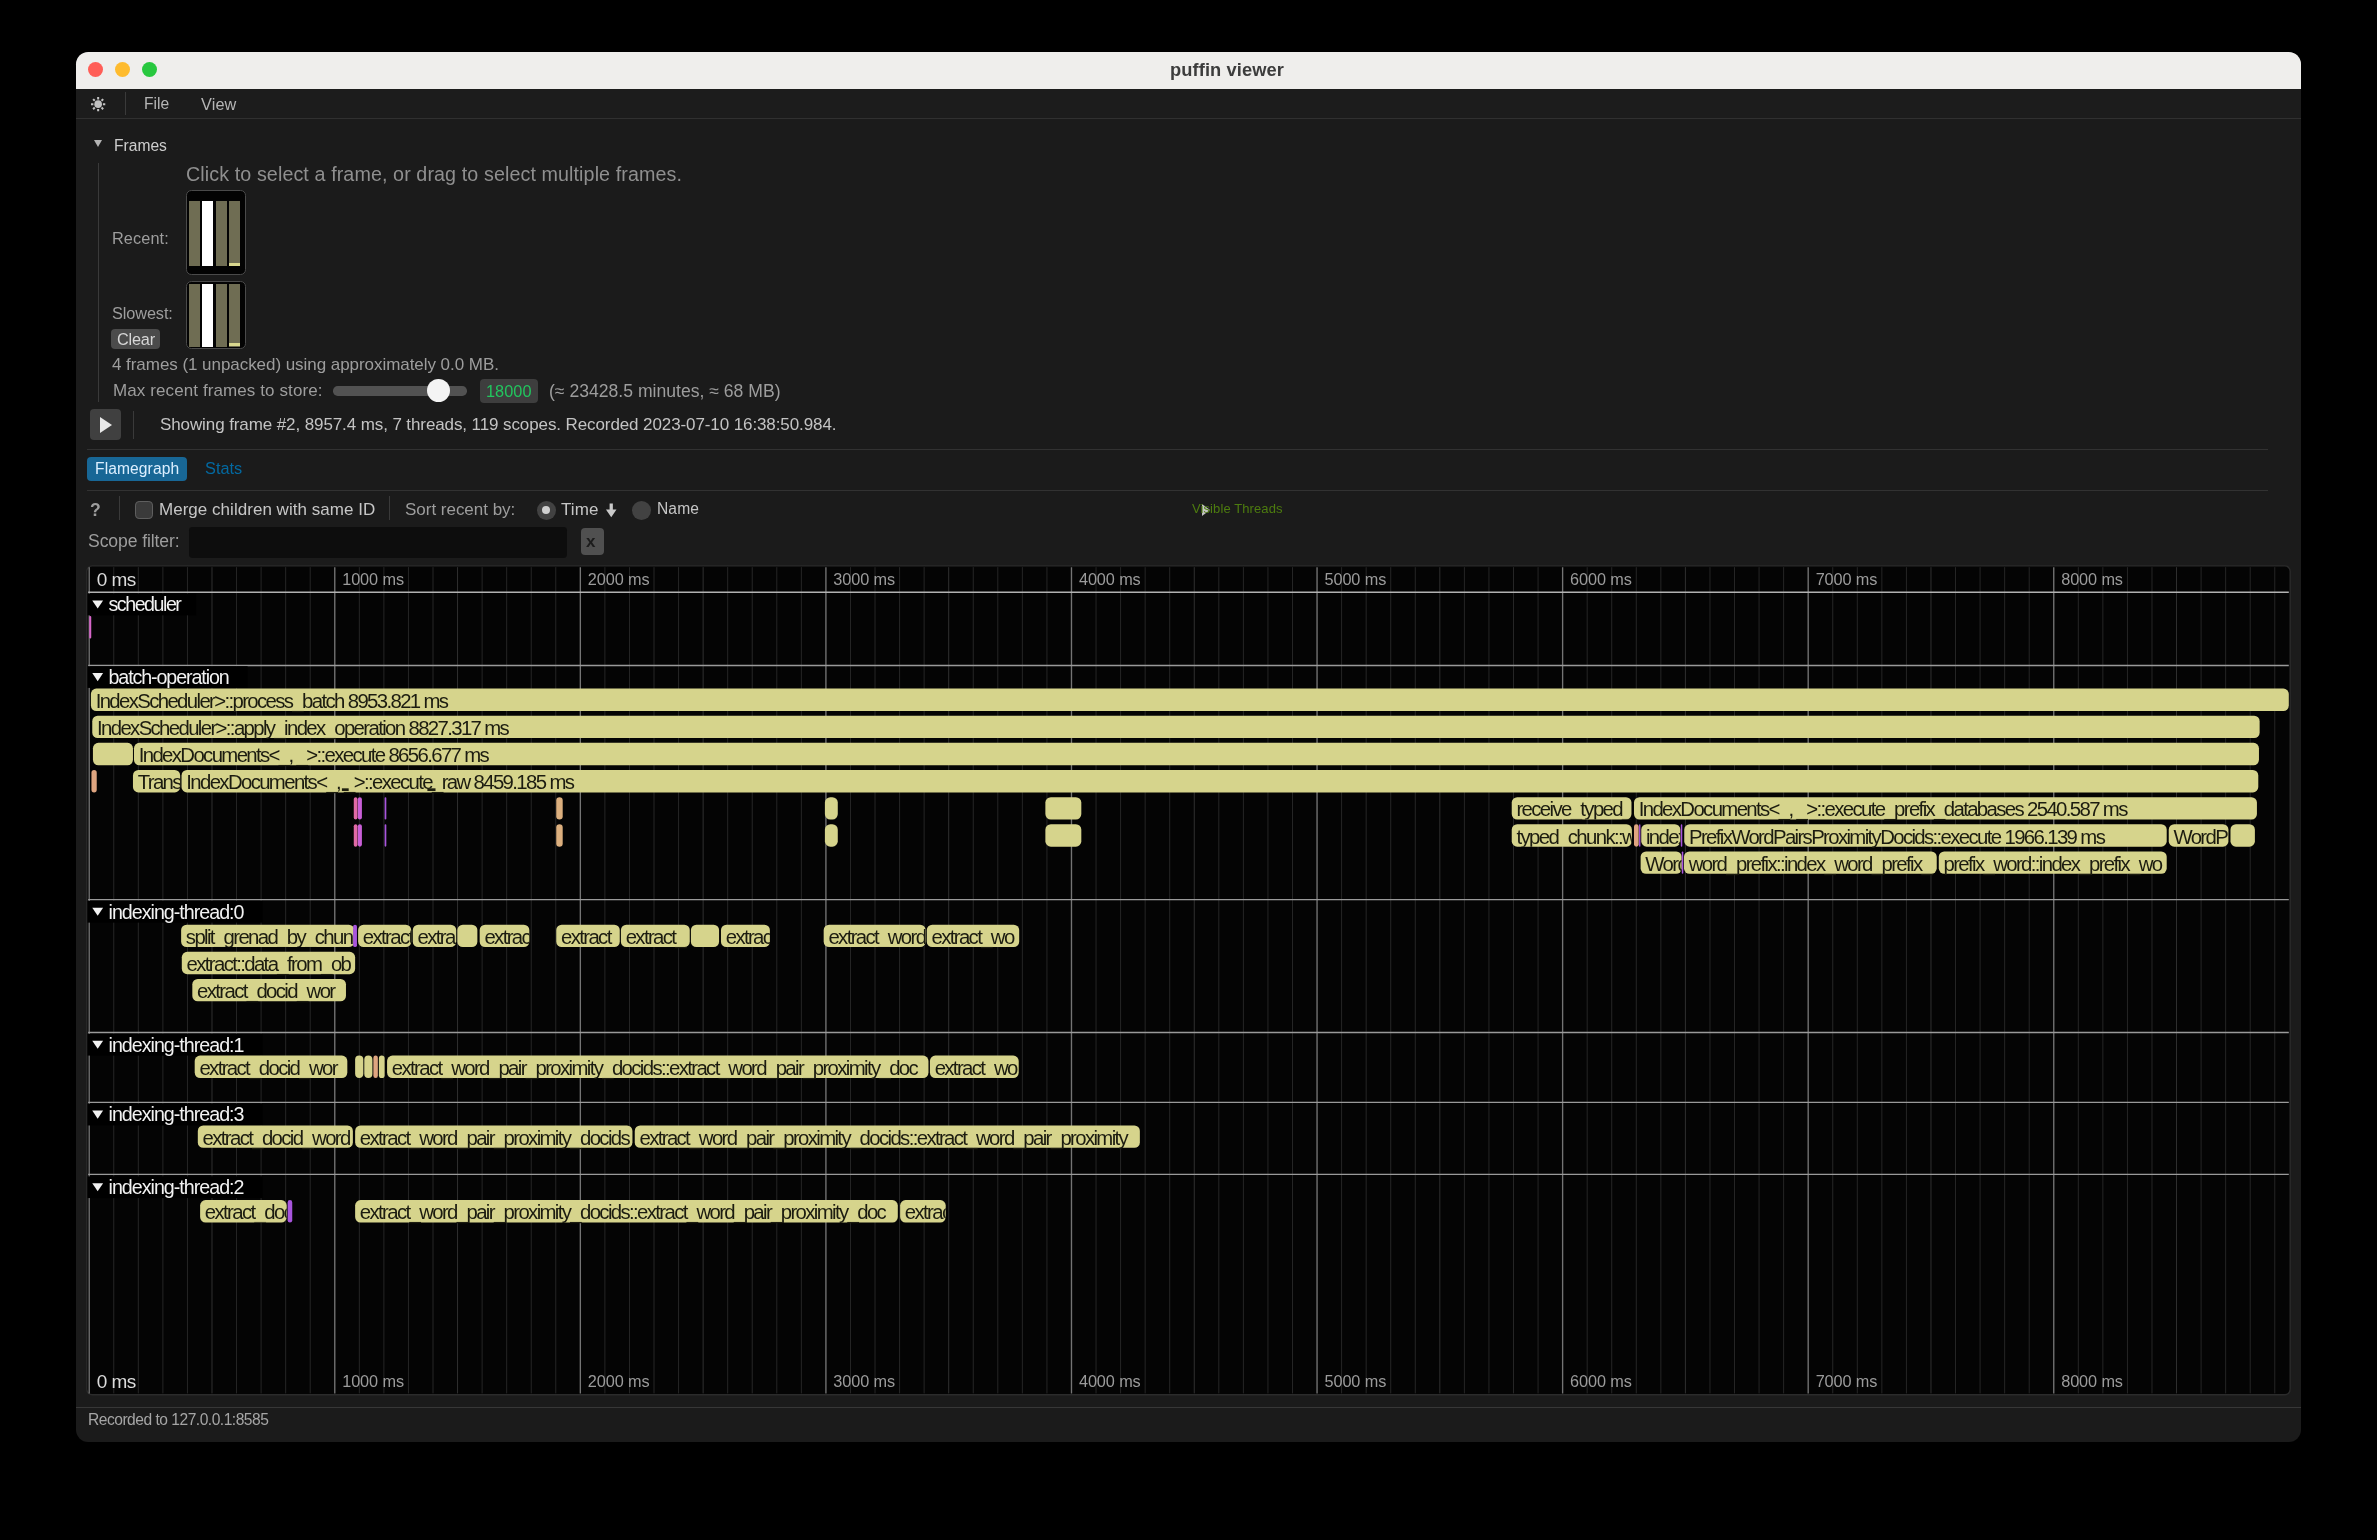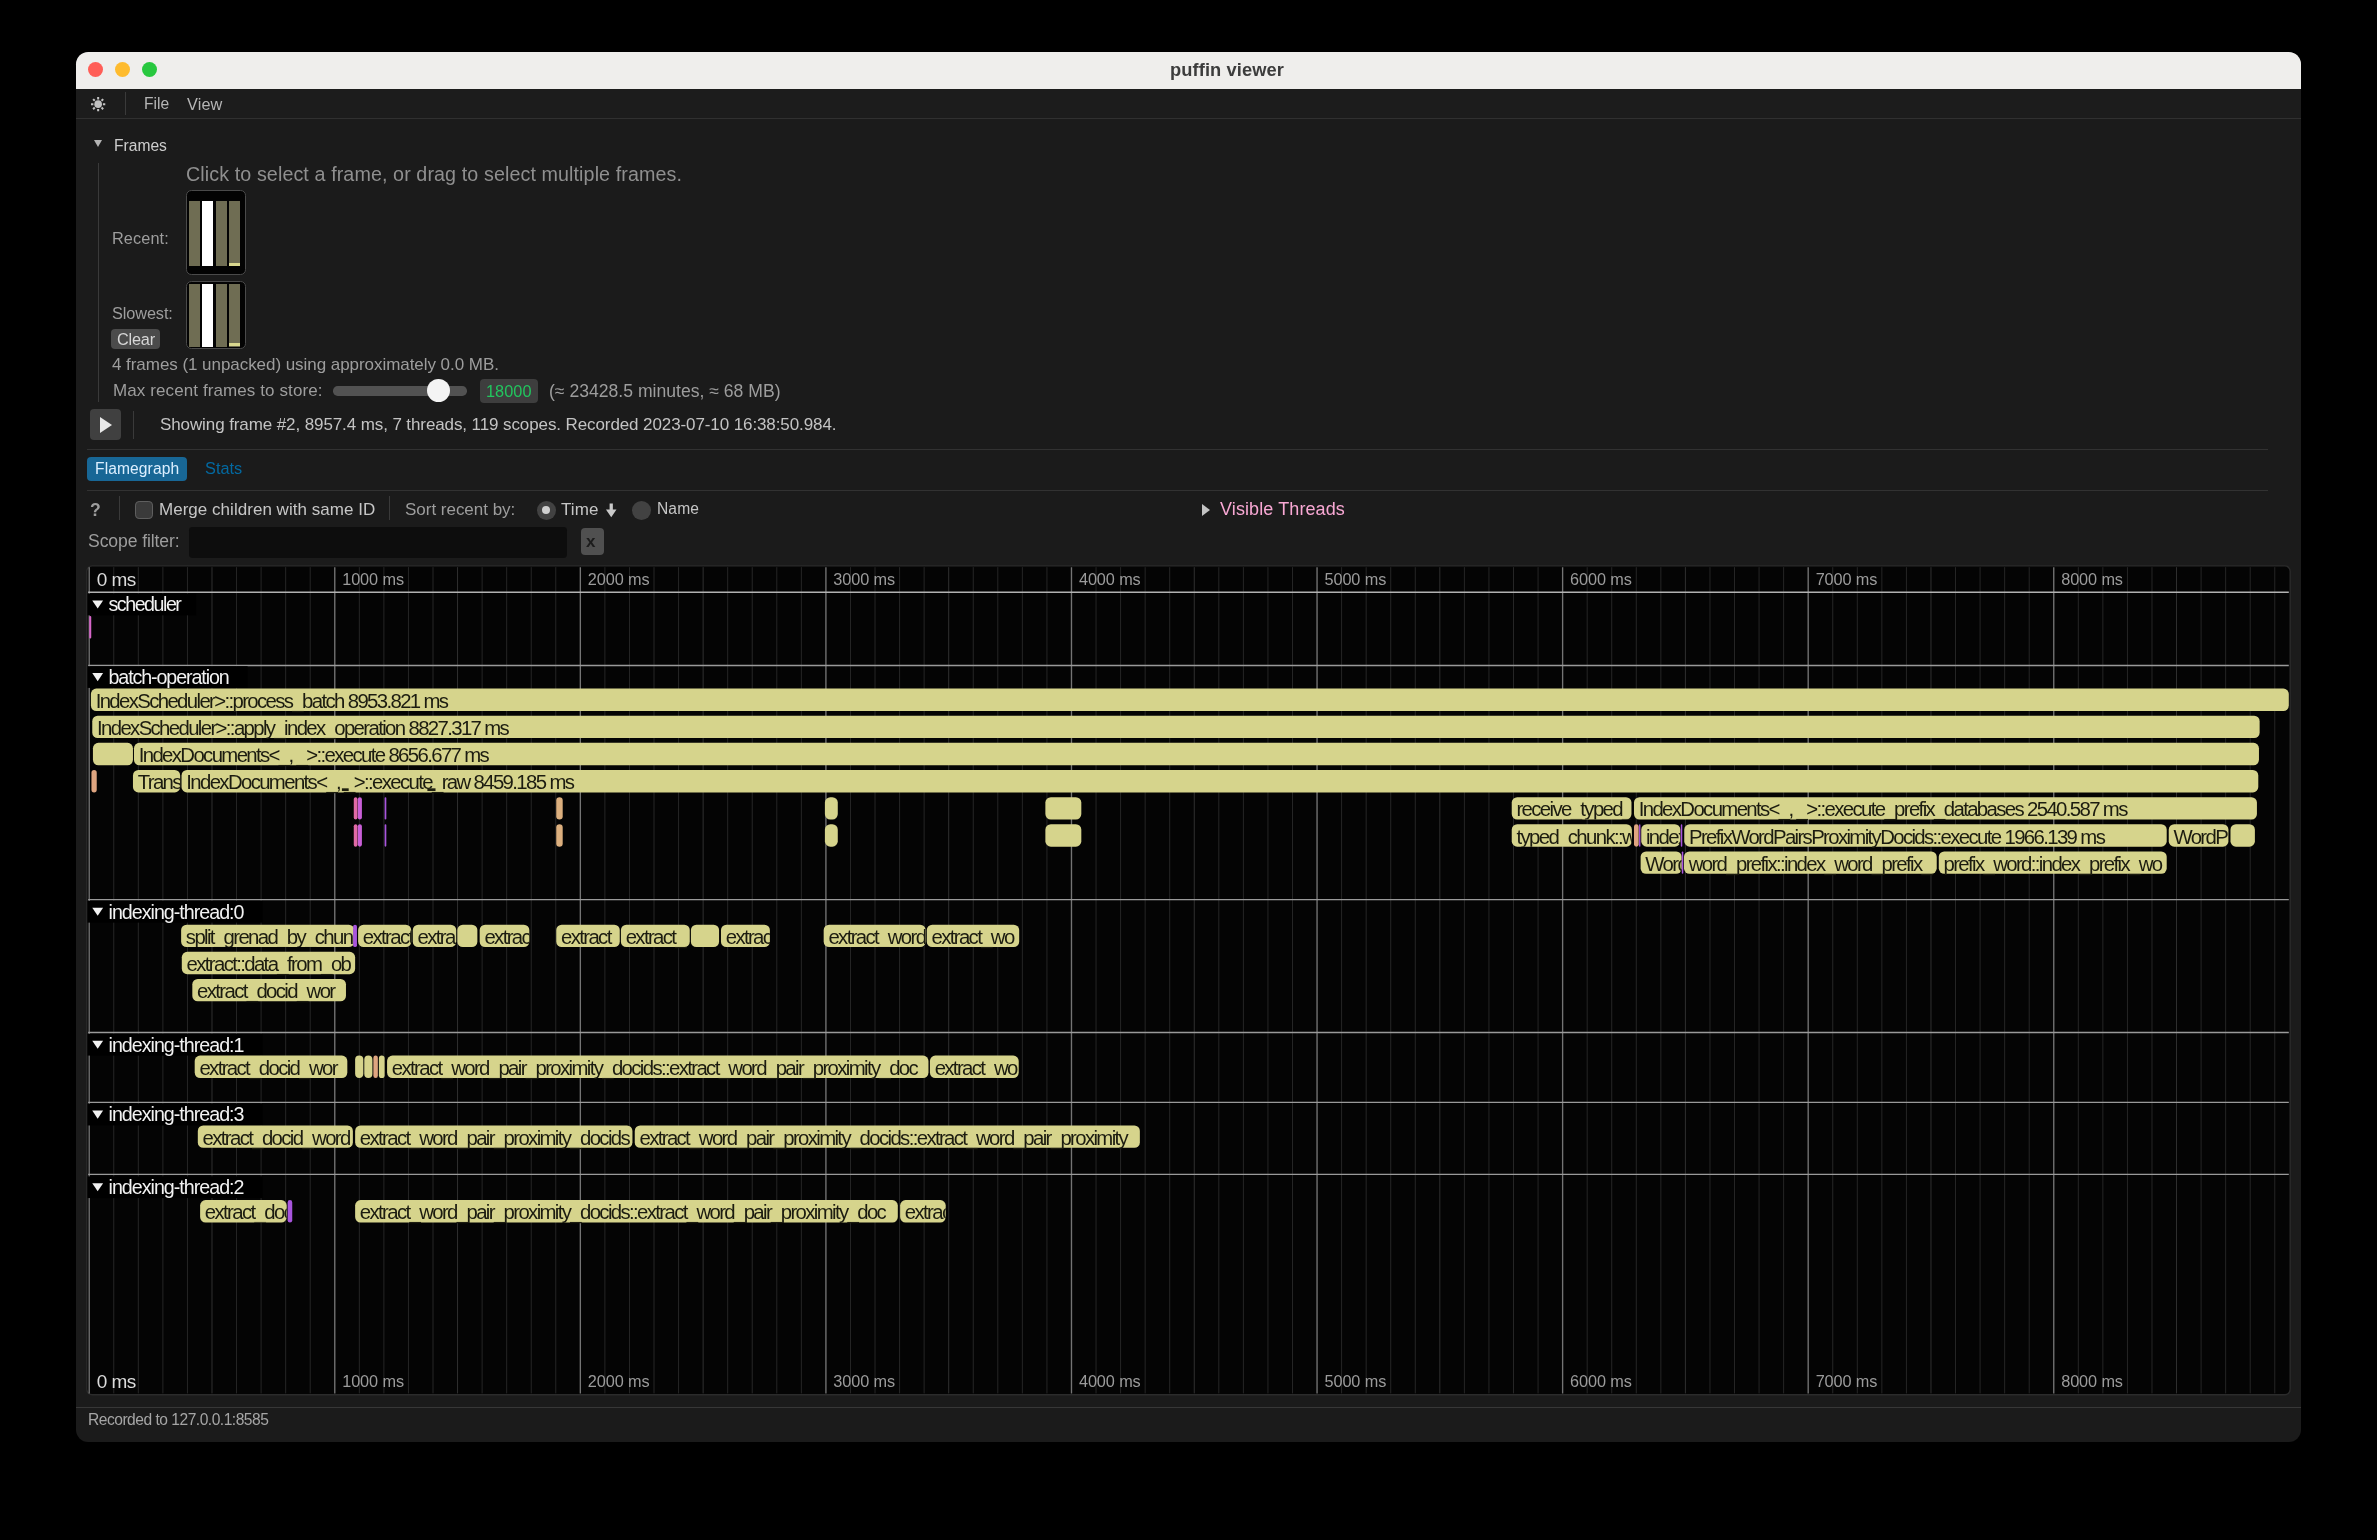--- a/index.html
+++ b/index.html
@@ -19,7 +19,7 @@
     </svg></div>
 <div class="a" style="left:125px;top:92px;width:1.4px;height:23px;background:#3a3a3a;"></div>
 <div class="a" style="left:144px;top:94px;font-size:15.6px;line-height:19.7px;color:#b5b5b5;letter-spacing:-0.01px;white-space:nowrap;">File</div>
-<div class="a" style="left:187px;top:94px;font-size:16.3px;line-height:20.4px;color:#b5b5b5;letter-spacing:0.1px;white-space:nowrap;">View</div>
+<div class="a" style="left:201px;top:94px;font-size:16.3px;line-height:20.4px;color:#b5b5b5;letter-spacing:0.1px;white-space:nowrap;">View</div>
 <div class="a" style="left:94px;top:140px;width:0;height:0;border-left:4.7px solid transparent;border-right:4.7px solid transparent;border-top:7.5px solid #b4b4b4;"></div>
 <div class="a" style="left:114px;top:136px;font-size:15.6px;line-height:19.7px;color:#cdcdcd;letter-spacing:0.01px;white-space:nowrap;">Frames</div>
 <div class="a" style="left:98px;top:163px;width:1.4px;height:239px;background:#3a3a3a;"></div>

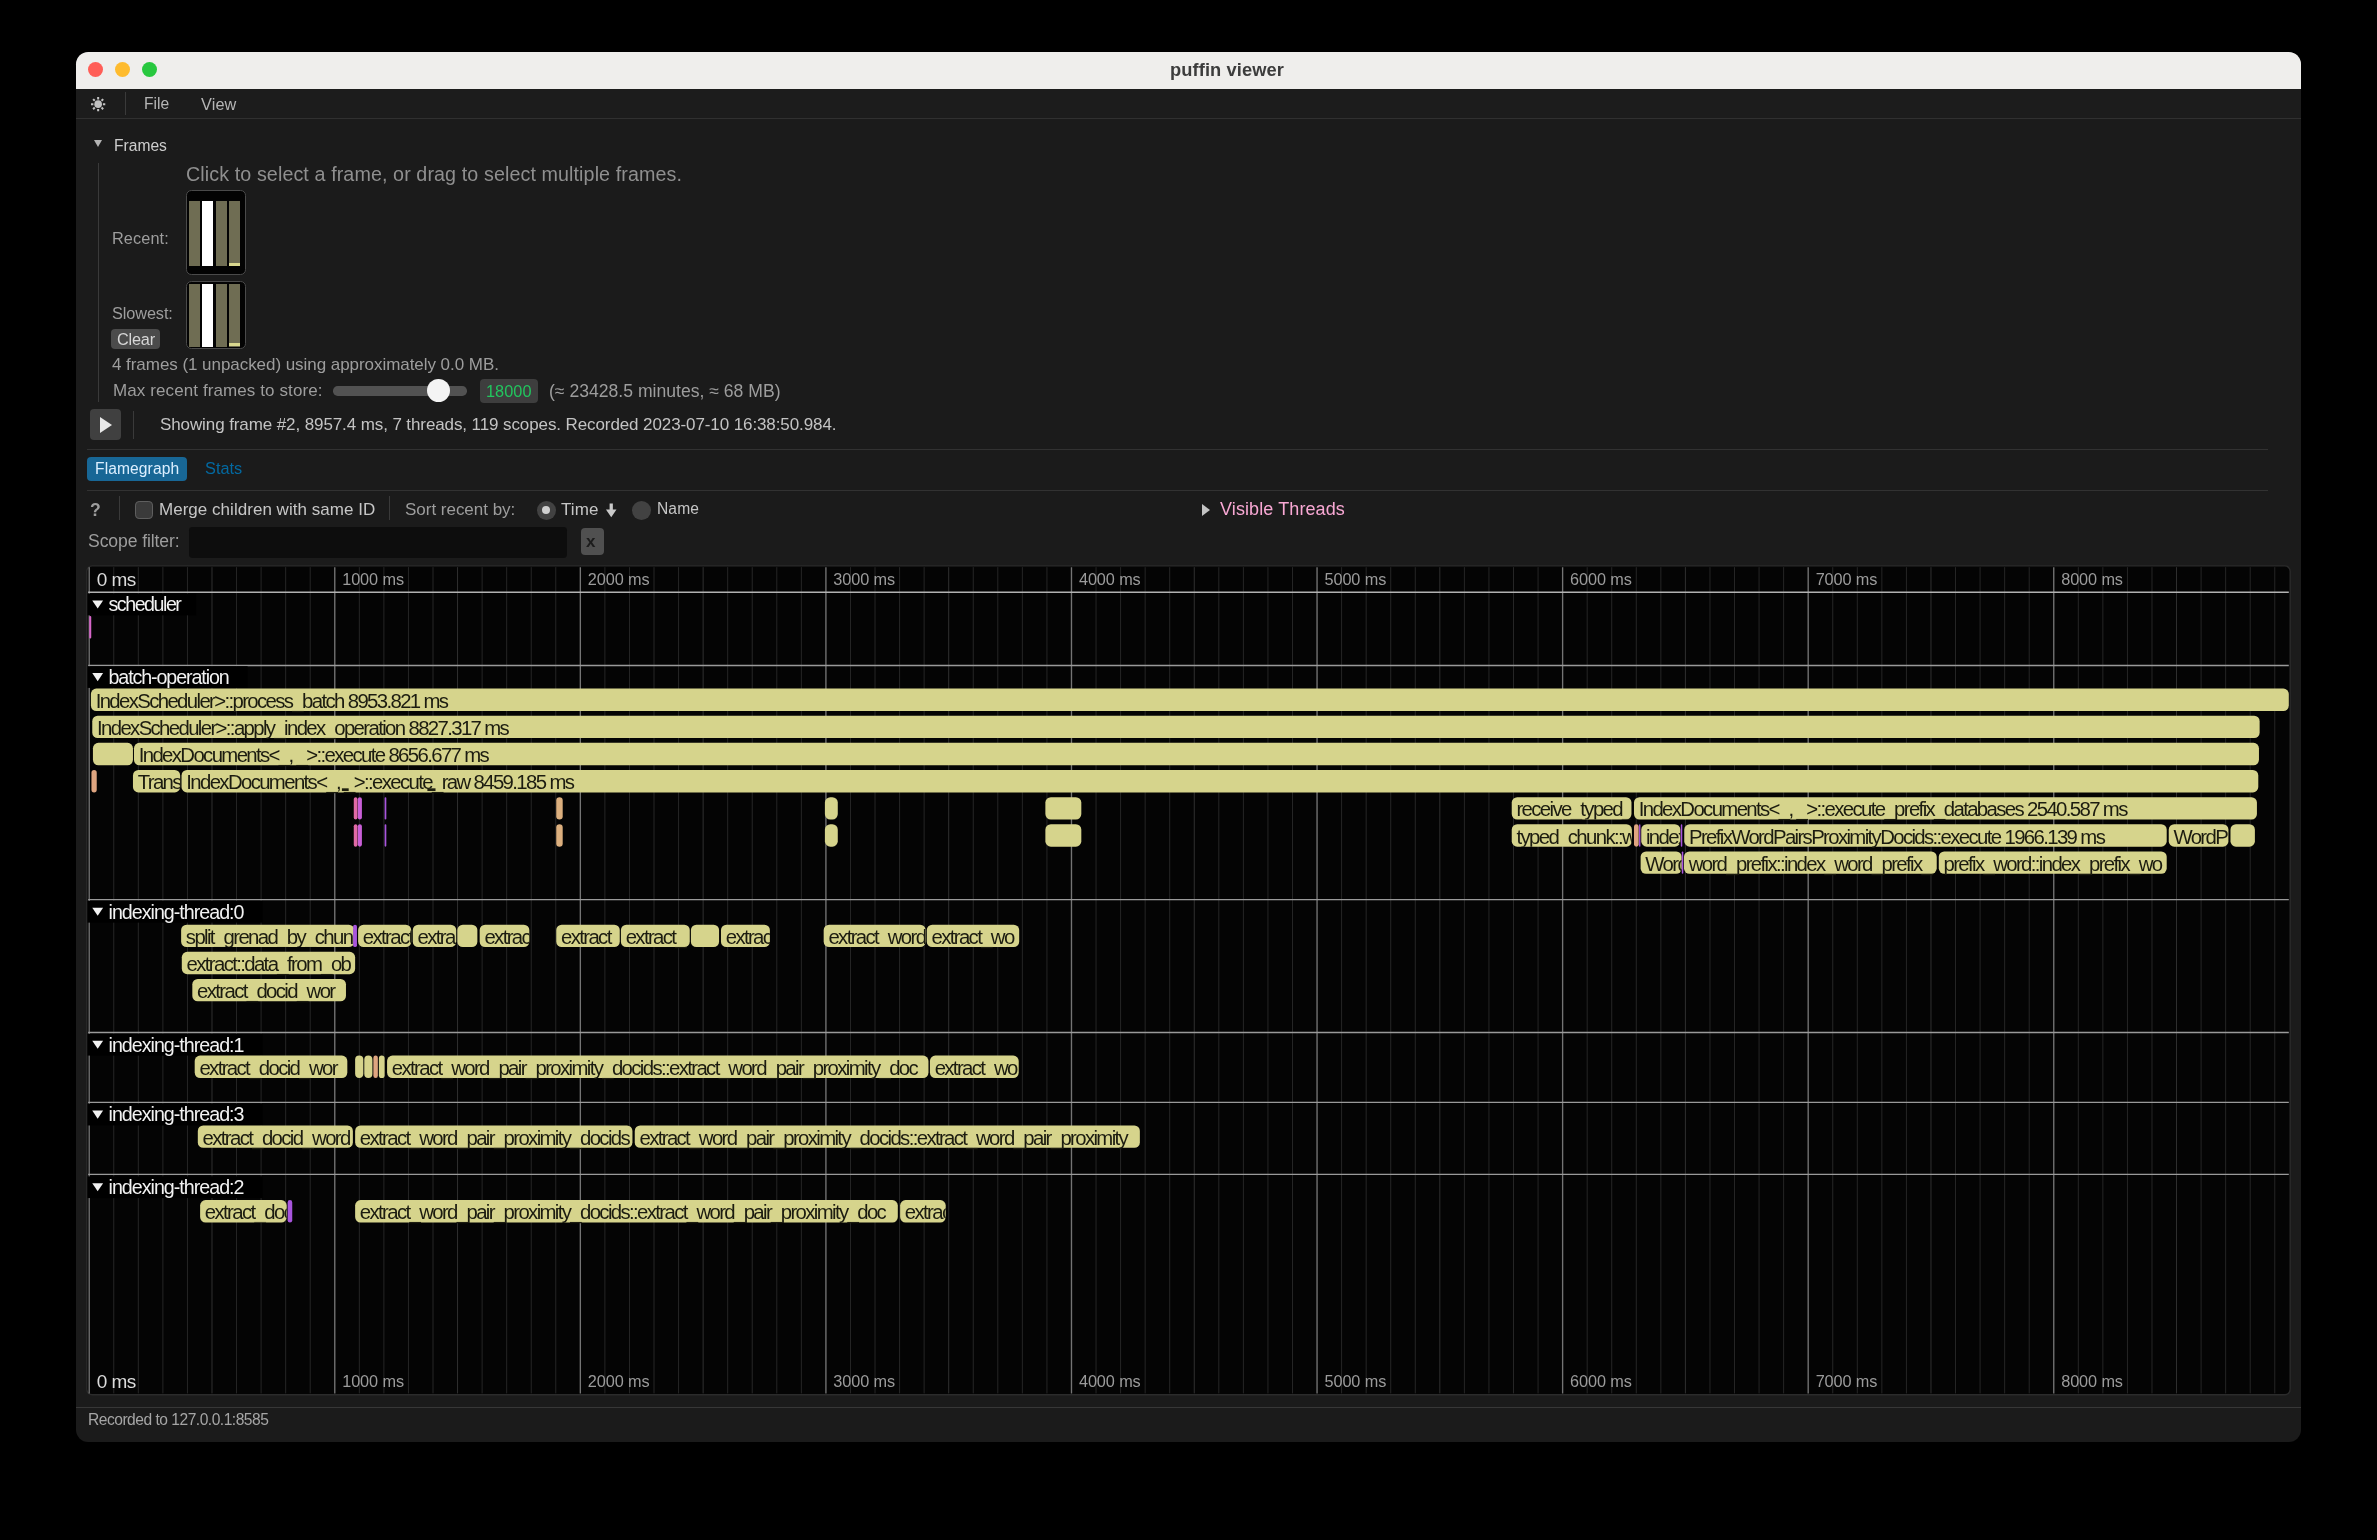--- a/index.html
+++ b/index.html
@@ -71,7 +71,7 @@
 <div class="a" style="left:632px;top:501px;width:19px;height:19px;background:#424242;border-radius:50%;"></div>
 <div class="a" style="left:657px;top:499px;font-size:15.6px;line-height:19.7px;color:#c6c6c6;letter-spacing:0.1px;white-space:nowrap;">Name</div>
 <div class="a" style="left:1202px;top:504px;width:0;height:0;border-top:6.1px solid transparent;border-bottom:6.1px solid transparent;border-left:8.8px solid #c4c4c4;"></div>
-<div class="a" style="left:1220px;top:499px;font-size:18px;line-height:20.4px;color:#f9a8d4;letter-spacing:0.1px;white-space:nowrap;">Visible Threads</div>
+<div class="a" style="left:1192px;top:499px;font-size:13px;line-height:20.4px;color:#4d7c0f;letter-spacing:0.1px;white-space:nowrap;">Visible Threads</div>
 <div class="a" style="left:88px;top:530px;font-size:17.6px;line-height:22px;color:#9d9d9d;letter-spacing:-0.1px;white-space:nowrap;">Scope filter:</div>
 <div class="a" style="left:189px;top:527px;width:378px;height:30.5px;background:#0d0d0d;border-radius:3.4px;"></div>
 <div class="a" style="left:581px;top:528px;width:23px;height:27px;background:#505050;border-radius:4.1px;"></div>

